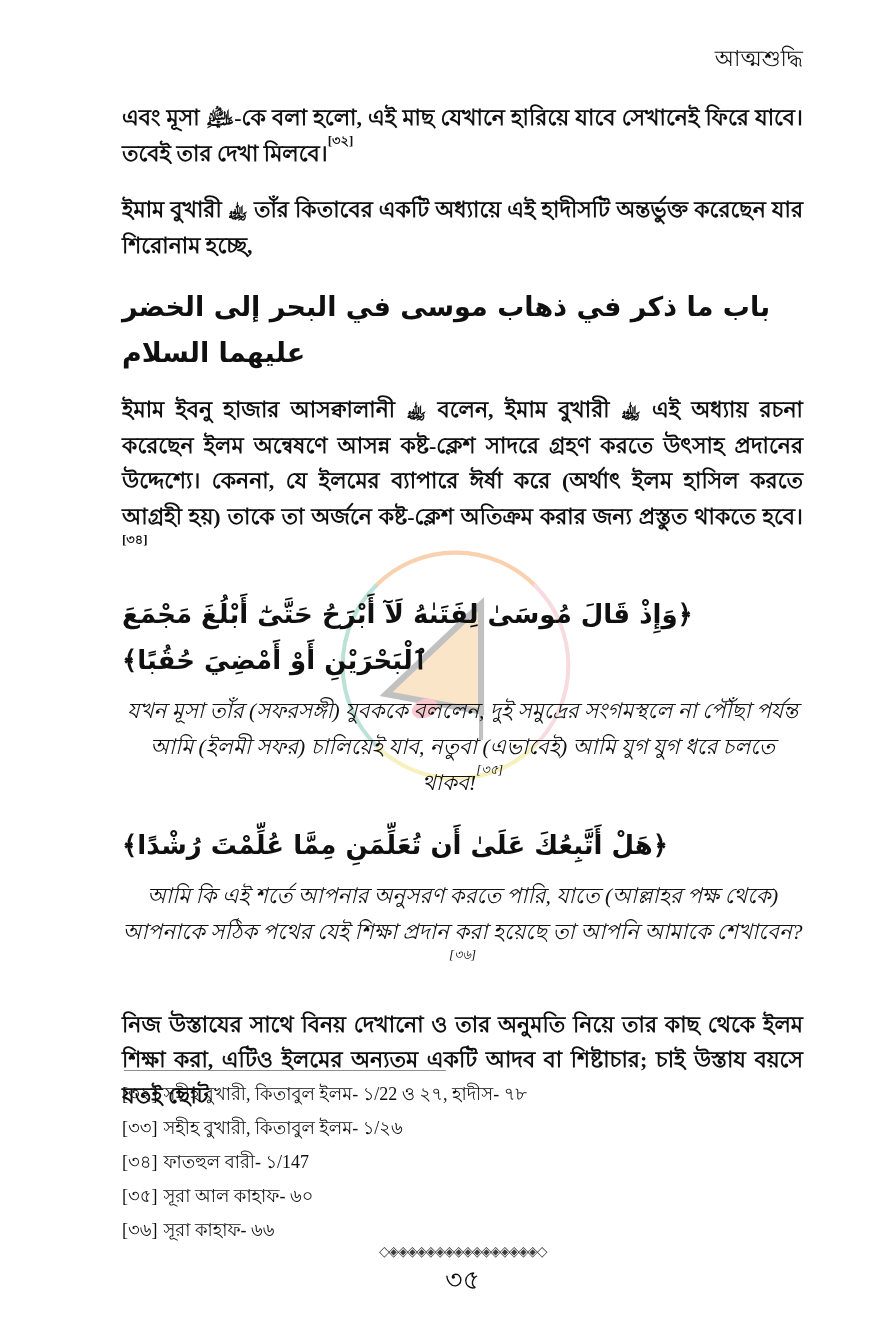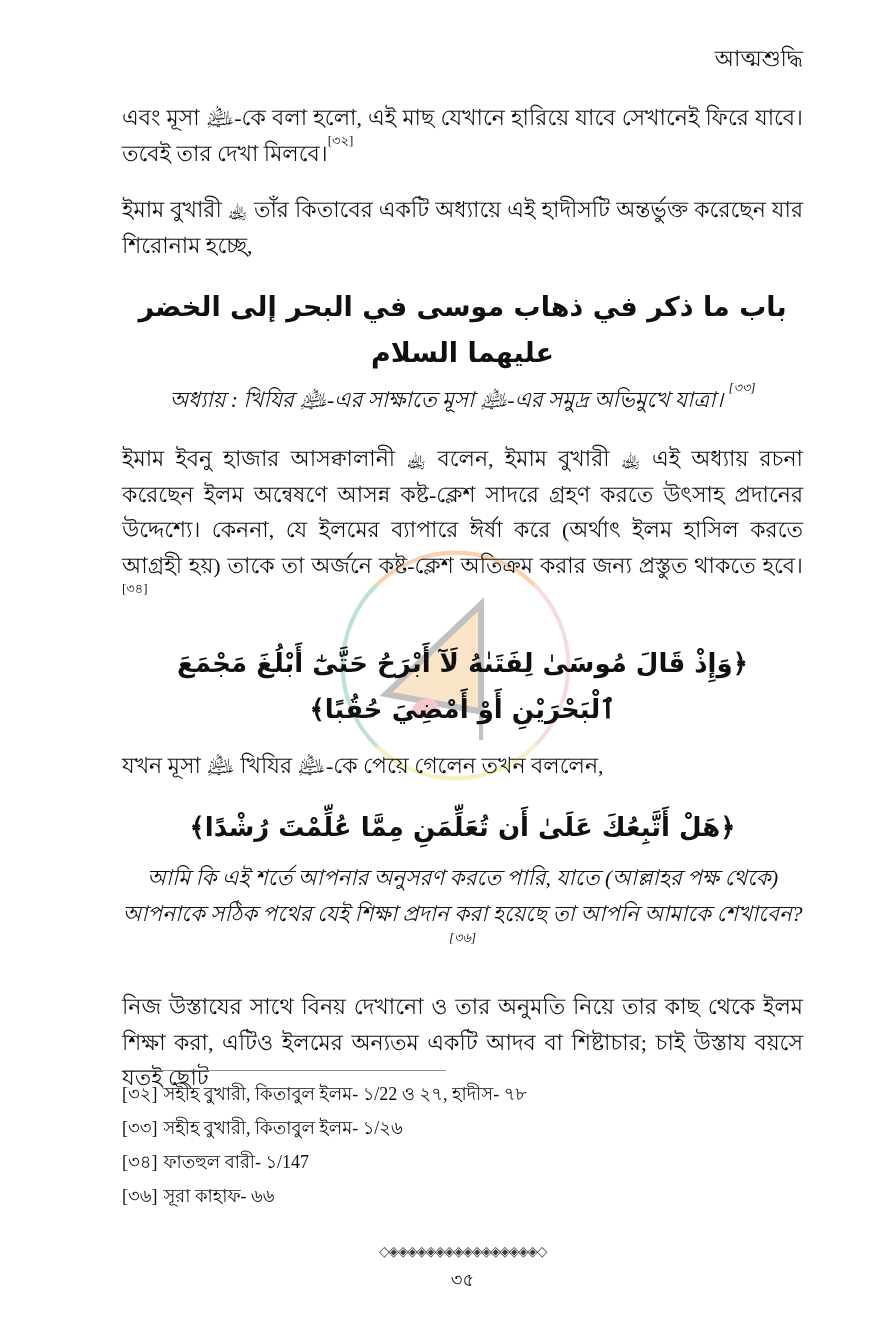--- a/index.html
+++ b/index.html
@@ -36,6 +36,7 @@
     line-height:35.5px;
     text-align:justify;
     margin:16px 0 21px 0;
+    font-weight:bold;
   }
   .arabic {
     direction:rtl;

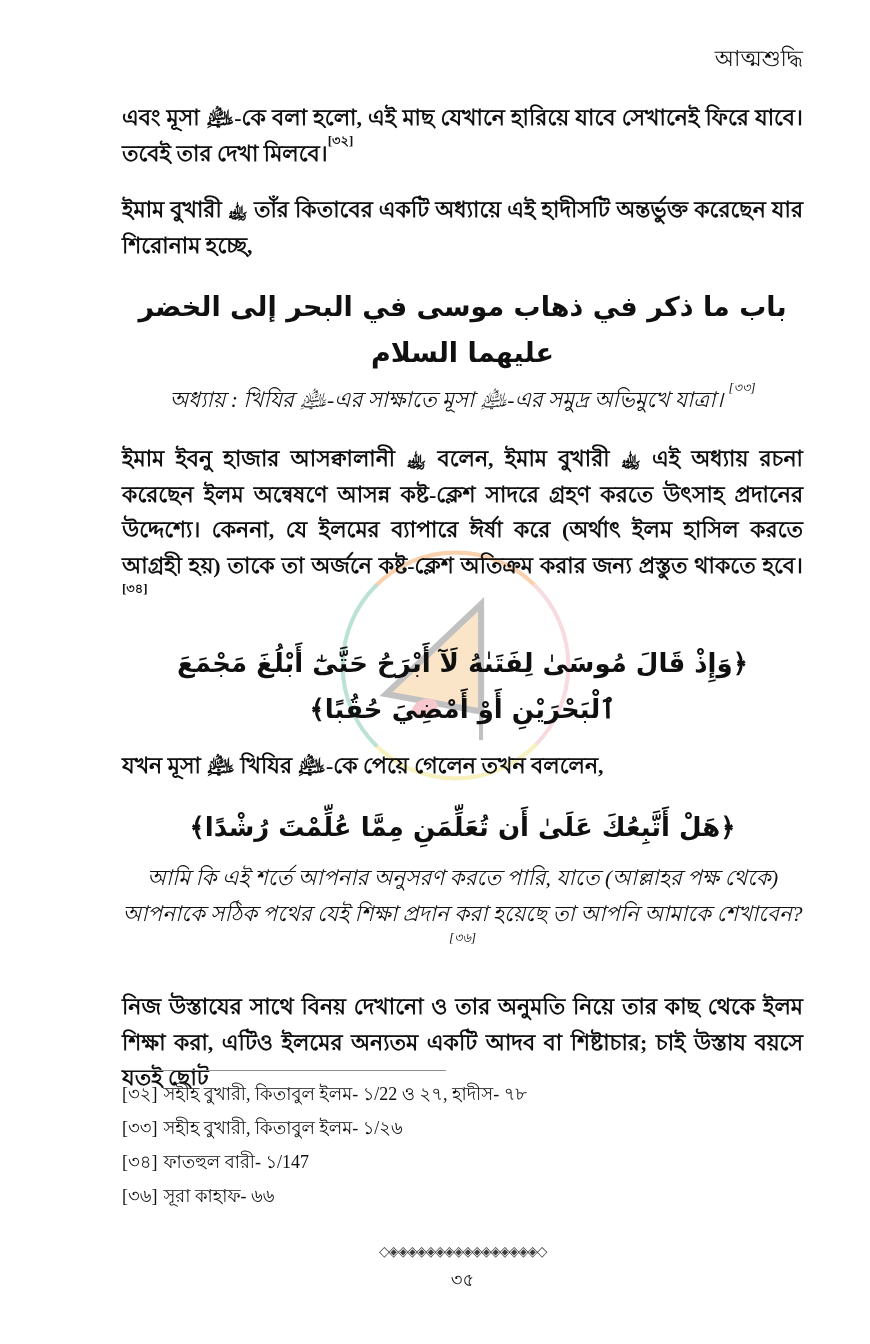--- a/index.html
+++ b/index.html
@@ -44,7 +44,7 @@
     font-weight:bold;
     font-size:26px;
     line-height:46px;
-    text-align:center;
+    text-align:left;
     margin:4px 0 10px 0;
   }
   .arabic.chapter { font-size:27px; margin:6px 0 6px 0; }

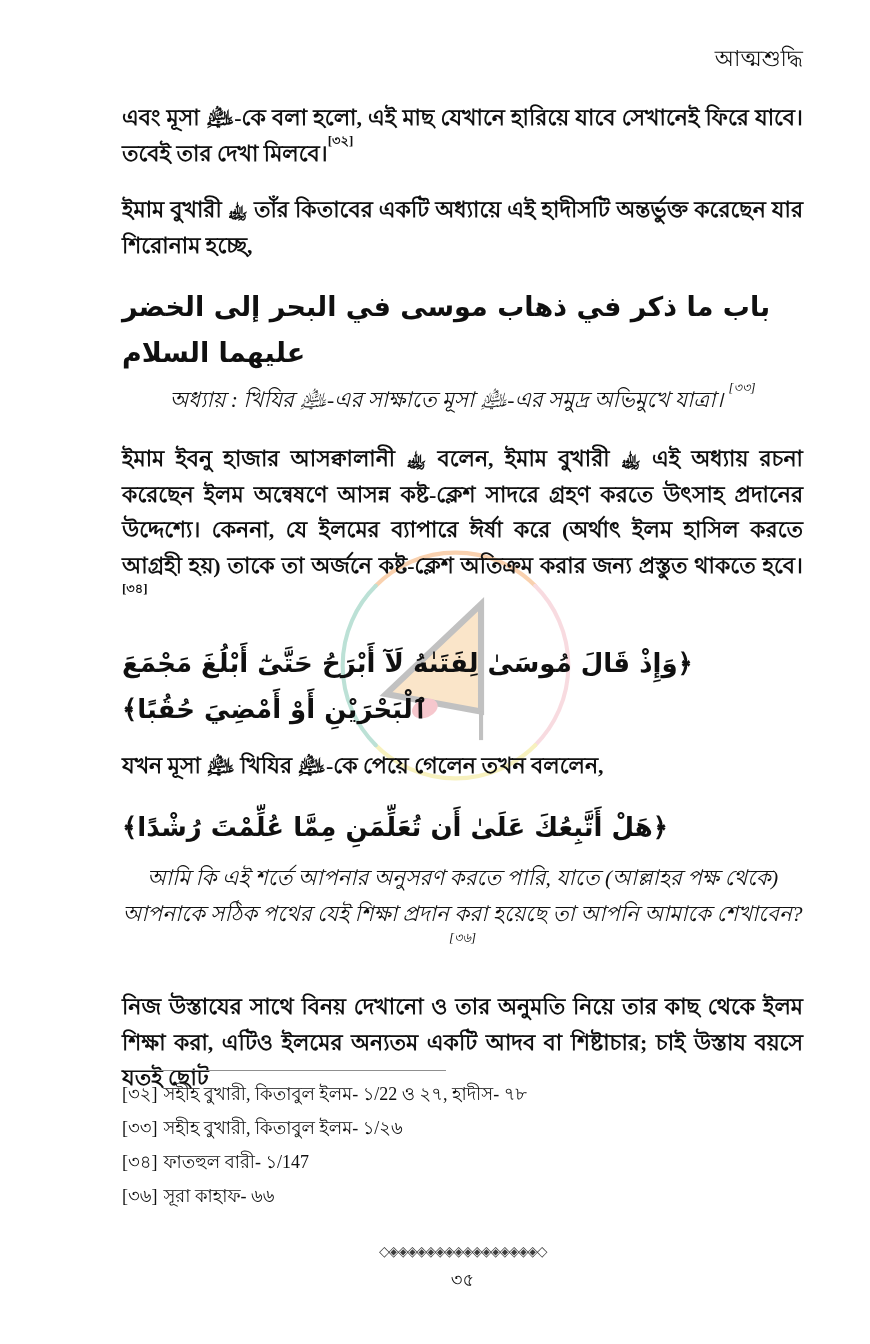--- a/index.html
+++ b/index.html
@@ -121,7 +121,6 @@
 
     <div class="arabic chapter">باب ما ذكر في ذهاب موسى في البحر إلى الخضر عليهما السلام</div>
 
-    <div class="trans chapter-line"><span>অধ্যায় : খিযির ﵇-এর সাক্ষাতে মূসা ﵇-এর সমুদ্র অভিমুখে যাত্রা।</span> <sup class="ref">[৩৩]</sup></div>
 
     <p class="body-para"><span>ইমাম ইবনু হাজার আসক্বালানী ﵀ বলেন, ইমাম বুখারী ﵀ এই অধ্যায় রচনা করেছেন ইলম অন্বেষণে আসন্ন কষ্ট-ক্লেশ সাদরে গ্রহণ করতে উৎসাহ প্রদানের উদ্দেশ্যে। কেননা, যে ইলমের ব্যাপারে ঈর্ষা করে (অর্থাৎ ইলম হাসিল করতে আগ্রহী হয়) তাকে তা অর্জনে কষ্ট-ক্লেশ অতিক্রম করার জন্য প্রস্তুত থাকতে হবে।</span><sup class="ref">[৩৪]</sup></p>
 

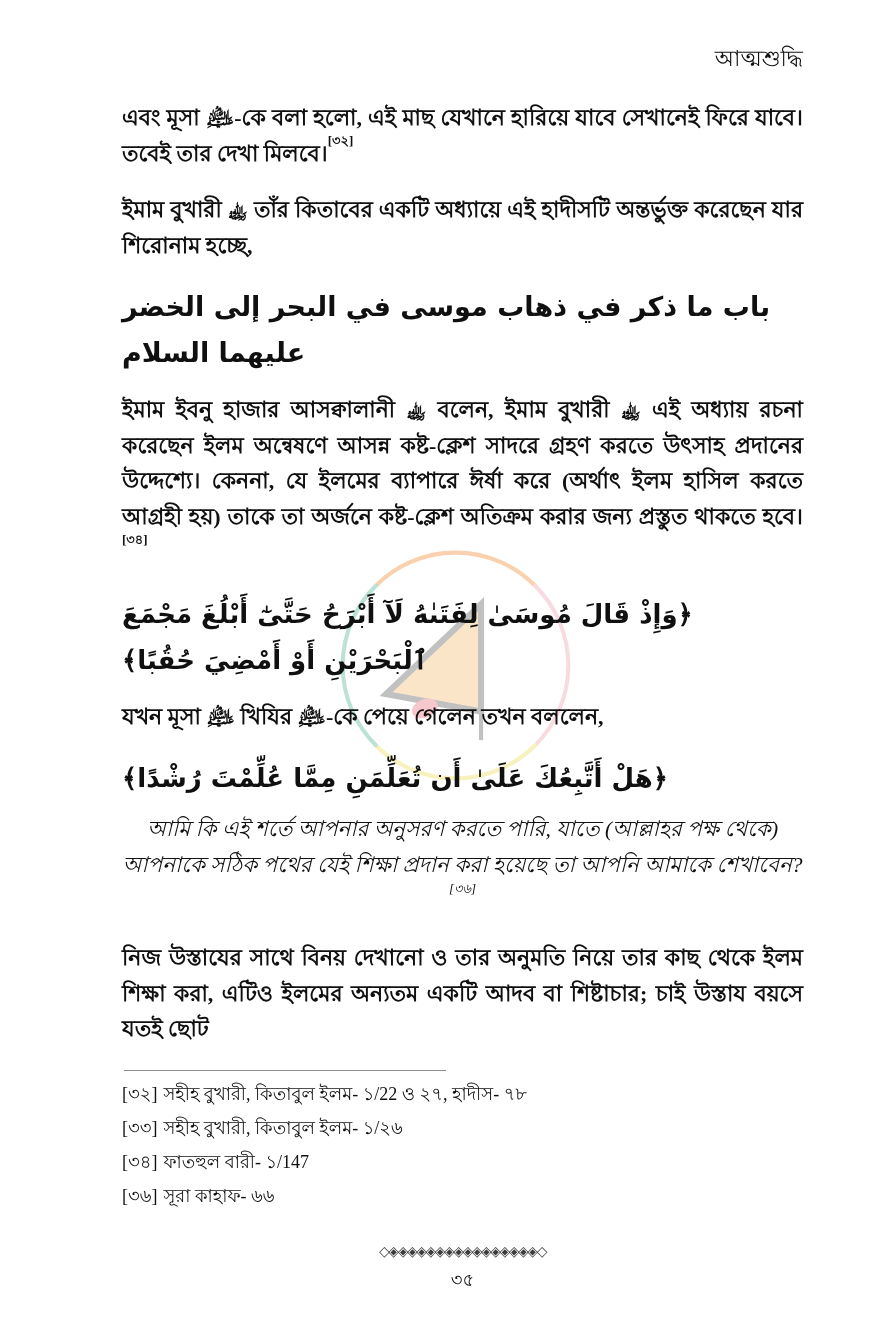--- a/index.html
+++ b/index.html
@@ -127,6 +127,7 @@
 
     <div class="arabic">﴿وَإِذْ قَالَ مُوسَىٰ لِفَتَىٰهُ لَآ أَبْرَحُ حَتَّىٰٓ أَبْلُغَ مَجْمَعَ ٱلْبَحْرَيْنِ أَوْ أَمْضِيَ حُقُبًا﴾</div>
 
+    <div class="trans"><span>যখন মূসা তাঁর (সফরসঙ্গী) যুবককে বললেন, দুই সমুদ্রের সংগমস্থলে না পৌঁছা পর্যন্ত আমি (ইলমী সফর) চালিয়েই যাব, নতুবা (এভাবেই) আমি যুগ যুগ ধরে চলতে থাকব!</span><sup class="ref">[৩৫]</sup></div>
 
     <p class="body-para"><span>যখন মূসা ﵇ খিযির ﵇-কে পেয়ে গেলেন তখন বললেন,</span></p>
 

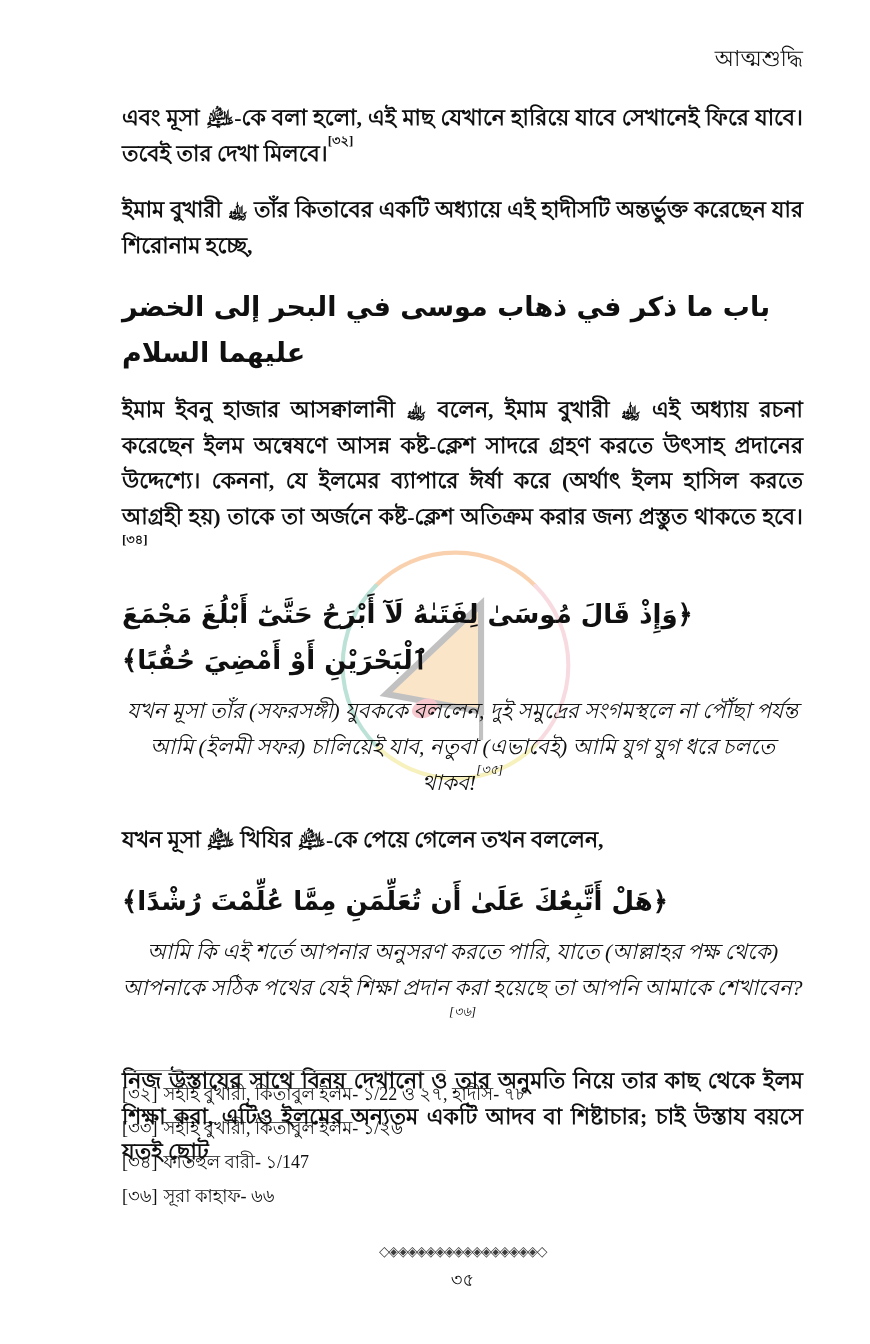--- a/index.html
+++ b/index.html
@@ -129,7 +129,6 @@
 
     <div class="trans"><span>যখন মূসা তাঁর (সফরসঙ্গী) যুবককে বললেন, দুই সমুদ্রের সংগমস্থলে না পৌঁছা পর্যন্ত আমি (ইলমী সফর) চালিয়েই যাব, নতুবা (এভাবেই) আমি যুগ যুগ ধরে চলতে থাকব!</span><sup class="ref">[৩৫]</sup></div>
 
-    <p class="body-para"><span>যখন মূসা ﵇ খিযির ﵇-কে পেয়ে গেলেন তখন বললেন,</span></p>
 
     <div class="arabic">﴿هَلْ أَتَّبِعُكَ عَلَىٰ أَن تُعَلِّمَنِ مِمَّا عُلِّمْتَ رُشْدًا﴾</div>
 

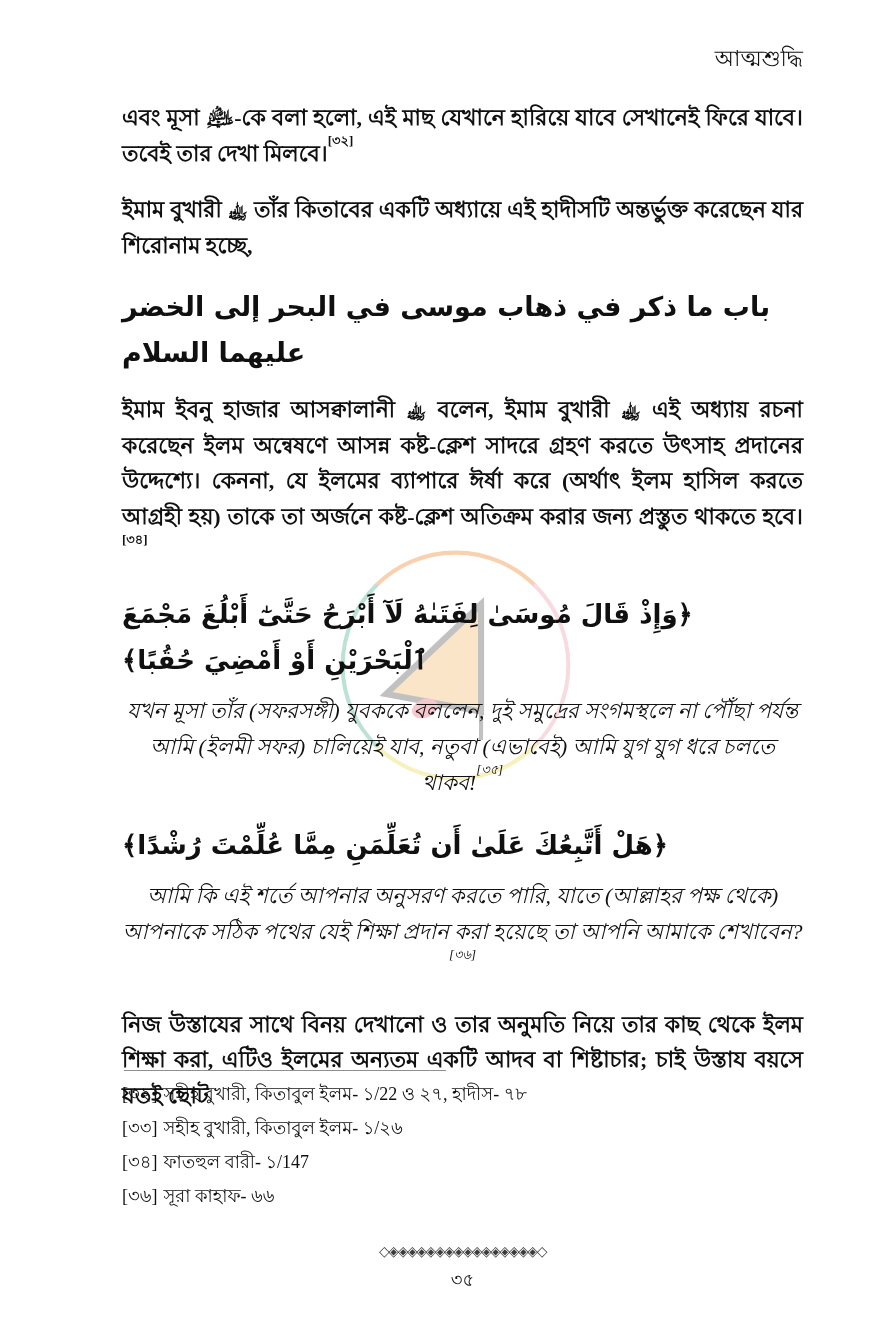--- a/index.html
+++ b/index.html
@@ -143,6 +143,7 @@
     <div class="footnote-row"><span class="fn-marker">[৩২]</span><span>সহীহ বুখারী, কিতাবুল ইলম- ১/22 ও ২৭, হাদীস- ৭৮</span></div>
     <div class="footnote-row"><span class="fn-marker">[৩৩]</span><span>সহীহ বুখারী, কিতাবুল ইলম- ১/২৬</span></div>
     <div class="footnote-row"><span class="fn-marker">[৩৪]</span><span>ফাতহুল বারী- ১/147</span></div>
+    <div class="footnote-row"><span class="fn-marker">[৩৫]</span><span>সূরা আল কাহাফ- ৬০</span></div>
     <div class="footnote-row"><span class="fn-marker">[৩৬]</span><span>সূরা কাহাফ- ৬৬</span></div>
   </div>
 

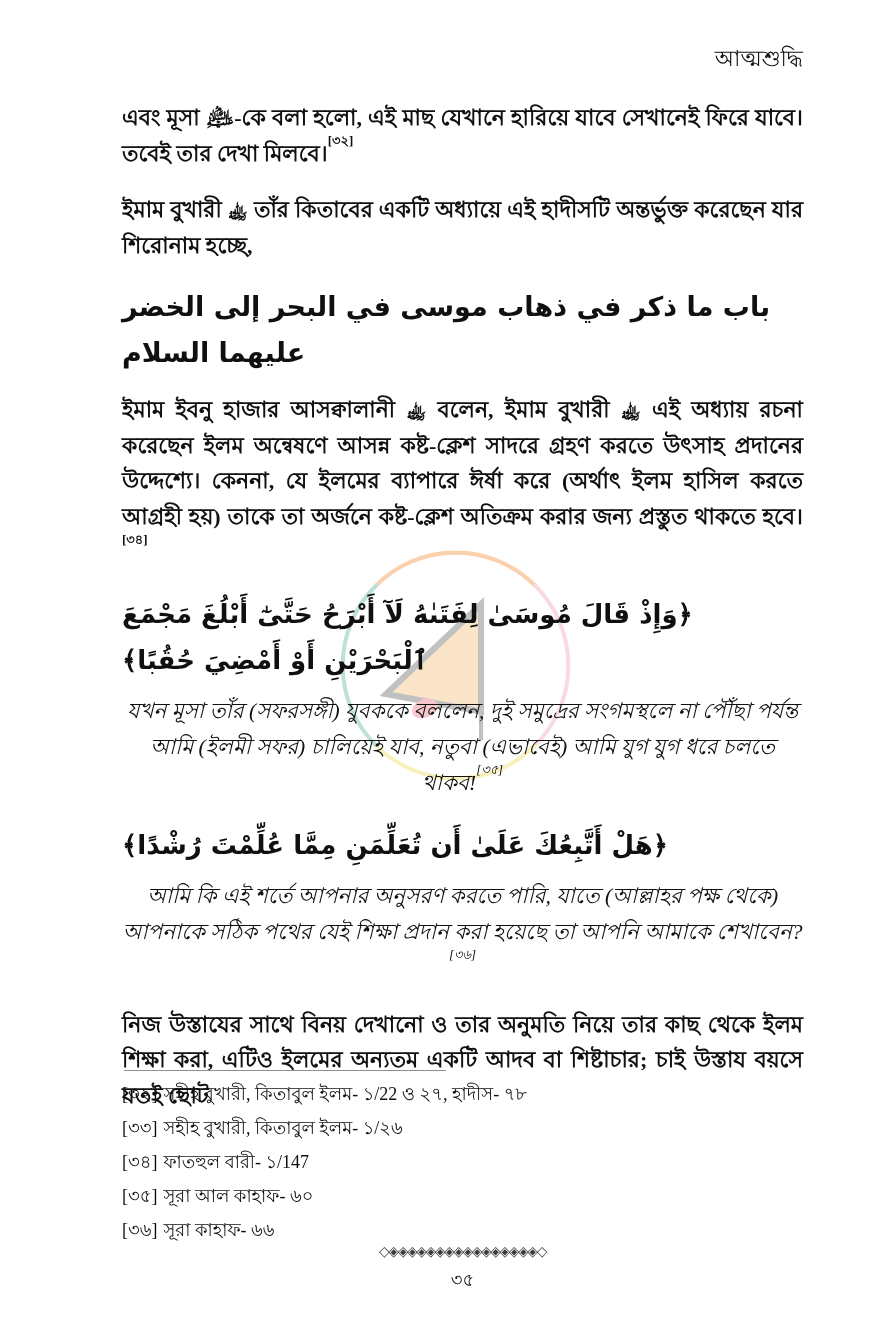--- a/index.html
+++ b/index.html
@@ -90,7 +90,7 @@
     margin-bottom:8px;
   }
   .page-number {
-    font-size:18px;
+    font-size:27px;
     line-height:26px;
   }
 </style>

